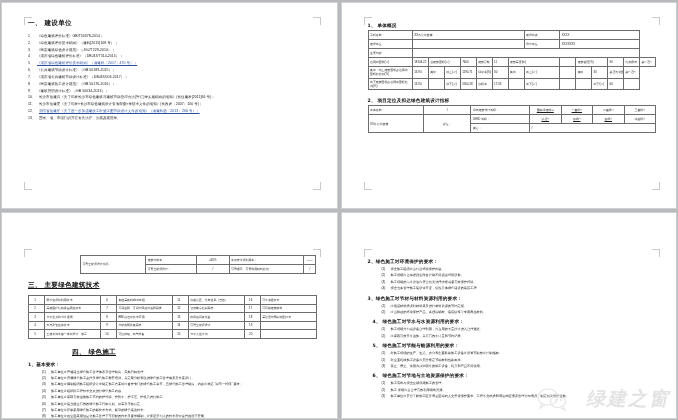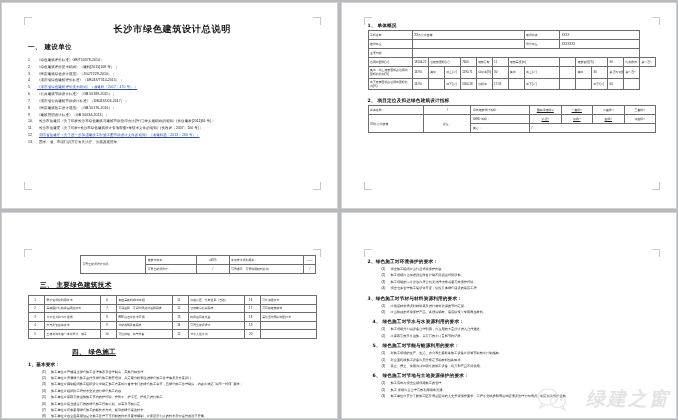--- a/index.html
+++ b/index.html
@@ -135,7 +135,6 @@
       <div class="cm bl" style="left:-4px;bottom:10px;"></div>
       <div class="cm br" style="right:-4px;bottom:10px;"></div>
 
-      <div class="doc-title">长沙市绿色建筑设计总说明</div>
       <div class="h1">一、 建设单位</div>
 
       <ol class="lst">

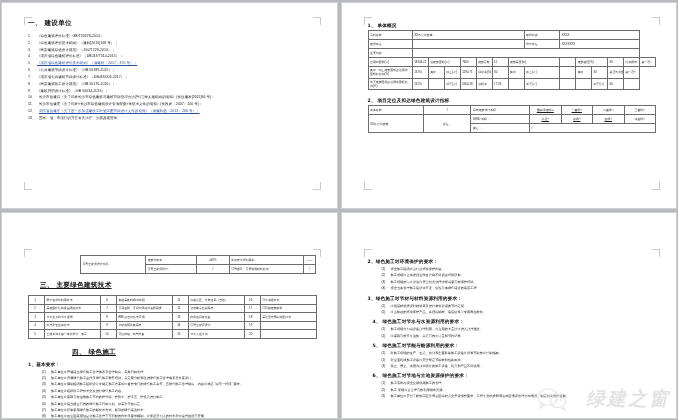--- a/index.html
+++ b/index.html
@@ -285,7 +285,7 @@
       </tbody>
         </table>
 
-      <div class="h1 u" style="margin-top:7px;margin-left:12px;">三、 主要绿色建筑技术</div>
+      <div class="h1 u" style="margin-top:7px;">三、 主要绿色建筑技术</div>
 
       <table class="t tech">
         <tbody>

